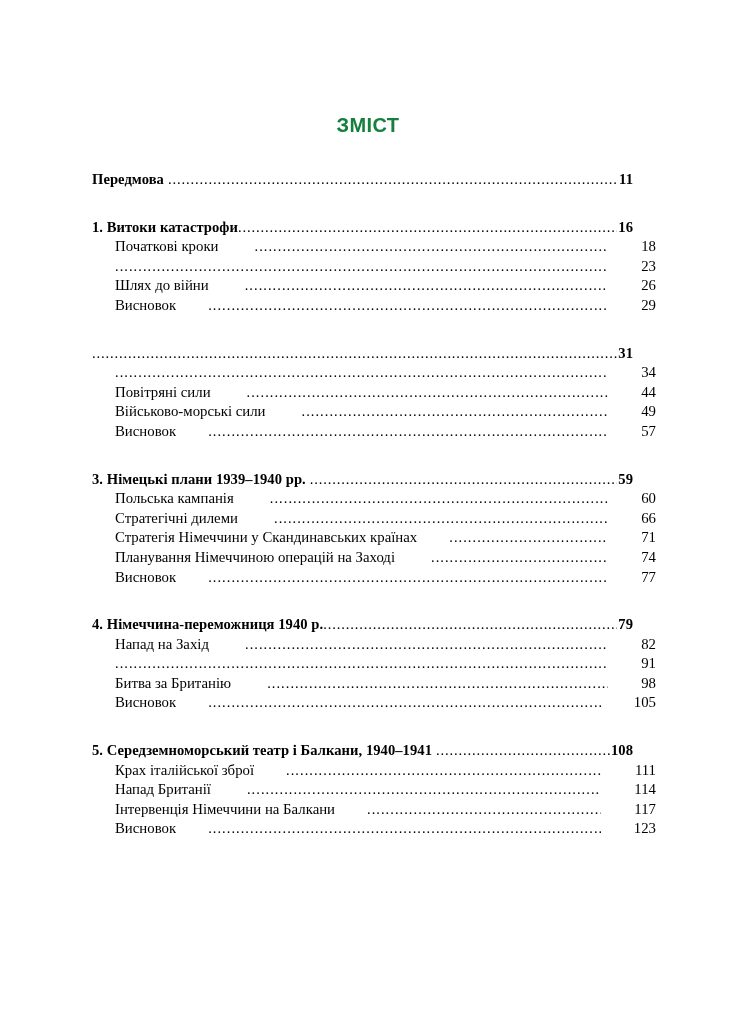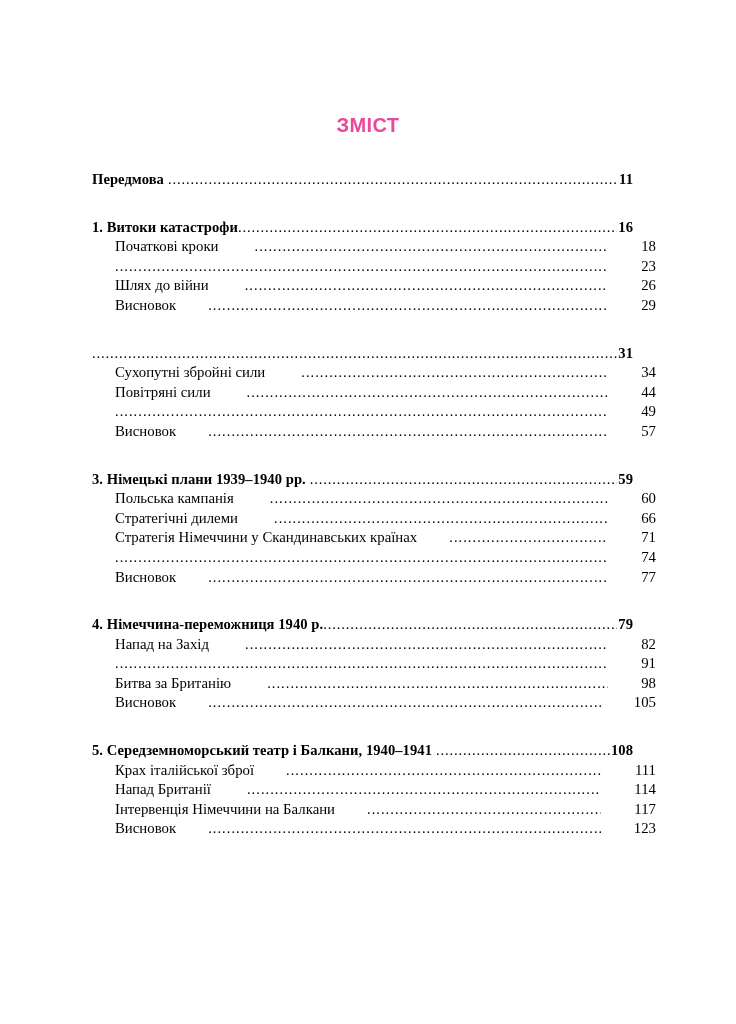--- a/index.html
+++ b/index.html
@@ -41,7 +41,7 @@
     font-size: 20px;
     letter-spacing: 0.4px;
     line-height: 24px;
-    color: #ec4899;
+    color: #15803d;
   }
 
   

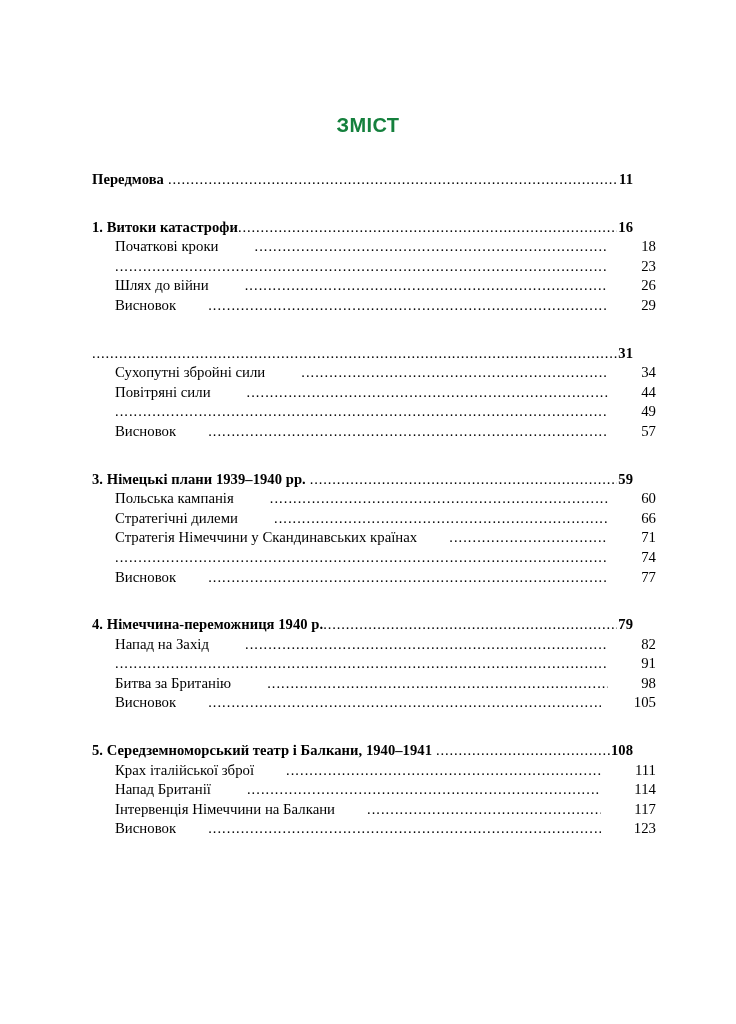--- a/index.html
+++ b/index.html
@@ -178,7 +178,6 @@
           <span class="entry-page">31</span>
         </div>
         <div class="toc-entry level-section entry-entrygap-space">
-          <span class="entry-label">Сухопутні збройні сили</span>
           <span class="entry-leader" aria-hidden="true">........................................................................................................................................................................................................</span>
           <span class="entry-page">34</span>
         </div>

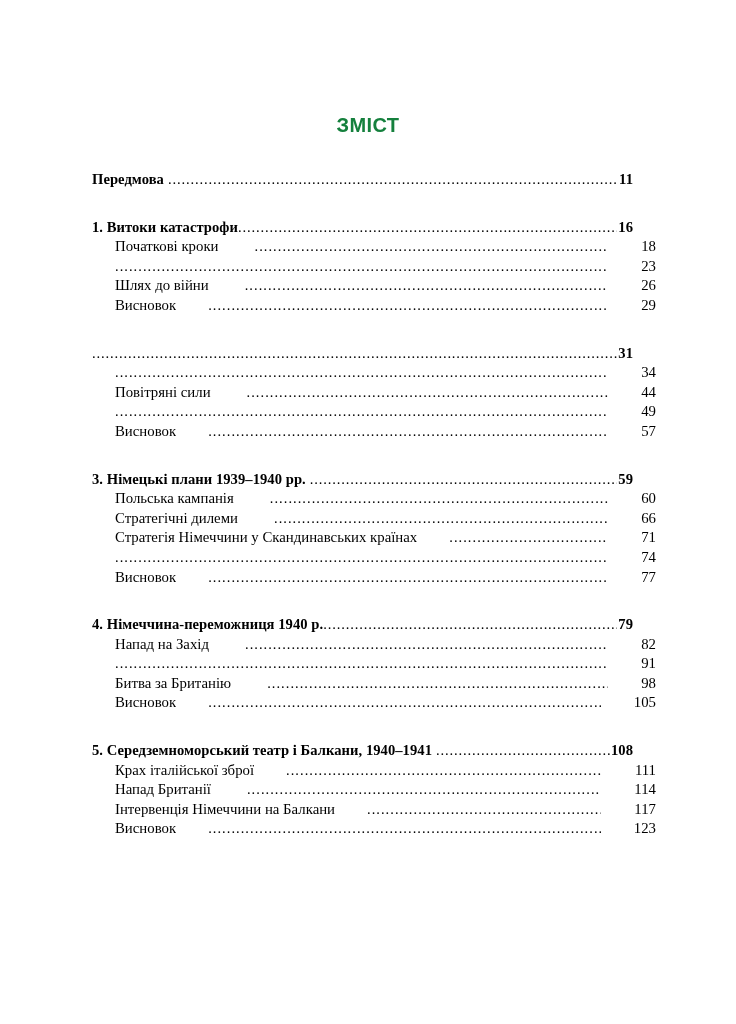--- a/index.html
+++ b/index.html
@@ -187,6 +187,7 @@
           <span class="entry-page">44</span>
         </div>
         <div class="toc-entry level-section entry-entrygap-space">
+          <span class="entry-label">Військово-морські сили</span>
           <span class="entry-leader" aria-hidden="true">........................................................................................................................................................................................................</span>
           <span class="entry-page">49</span>
         </div>

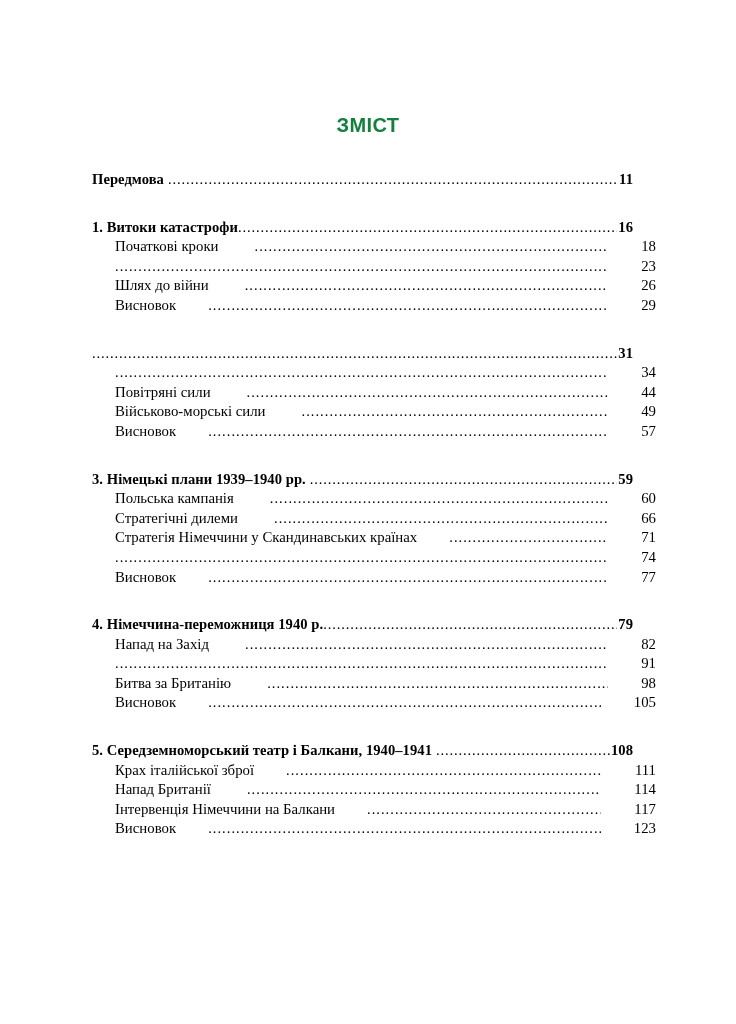--- a/index.html
+++ b/index.html
@@ -219,6 +219,7 @@
           <span class="entry-page">71</span>
         </div>
         <div class="toc-entry level-section entry-entrygap-space">
+          <span class="entry-label">Планування Німеччиною операцій на Заході</span>
           <span class="entry-leader" aria-hidden="true">........................................................................................................................................................................................................</span>
           <span class="entry-page">74</span>
         </div>

